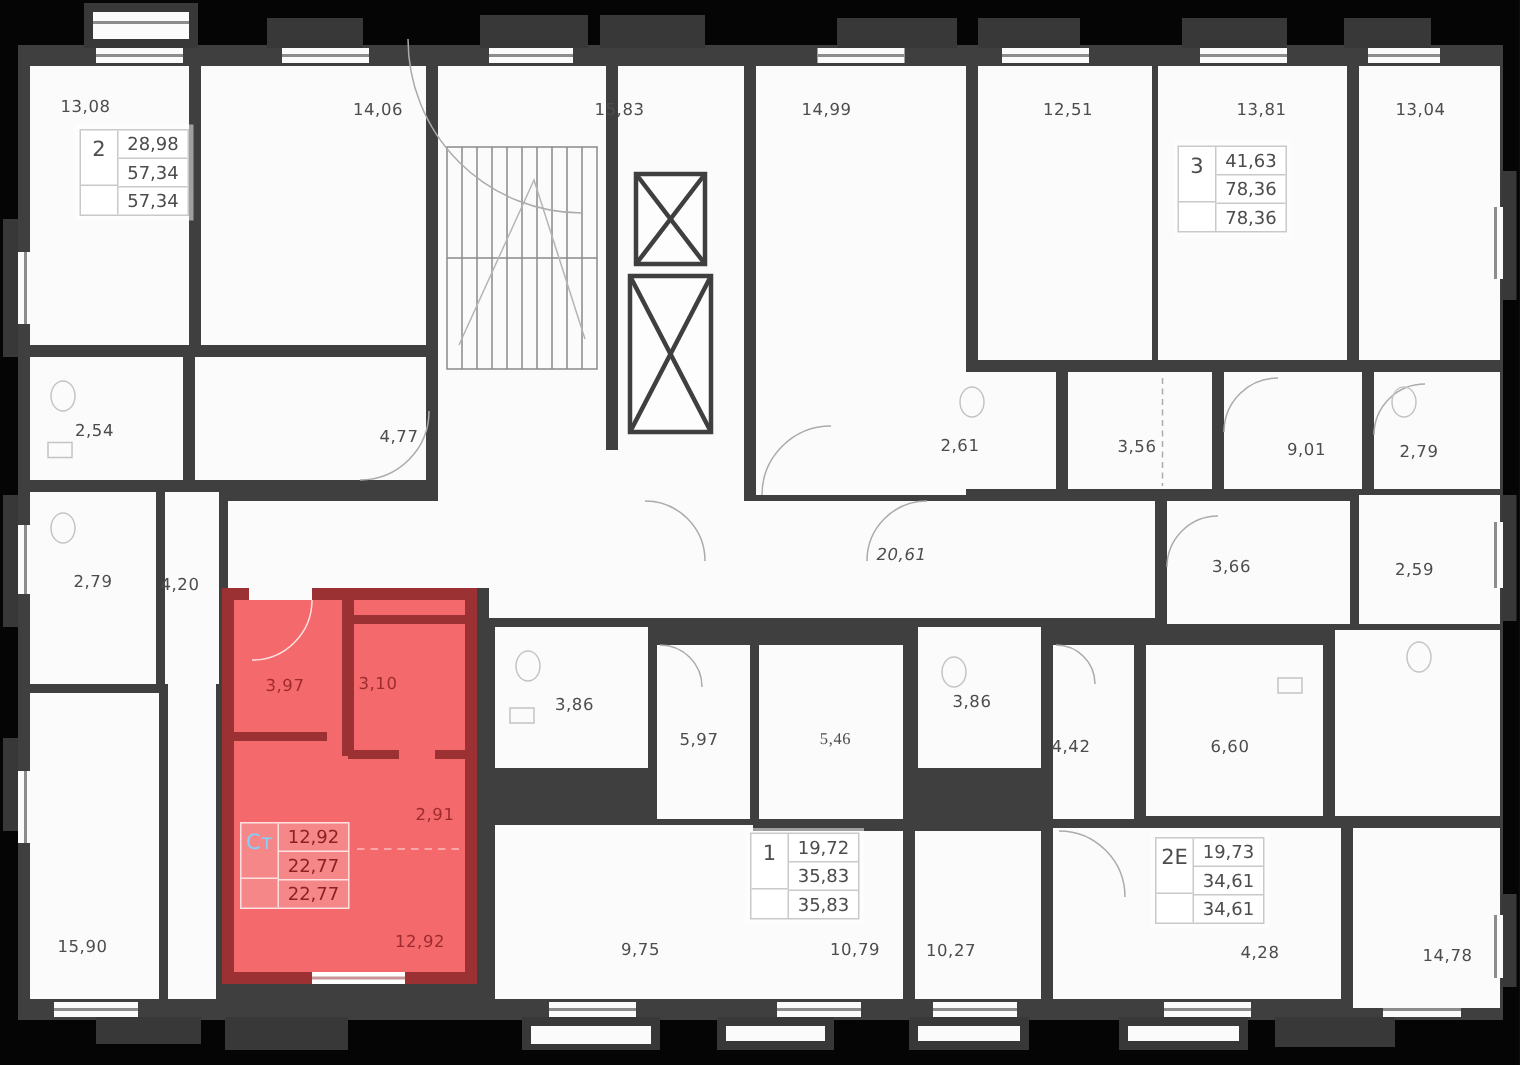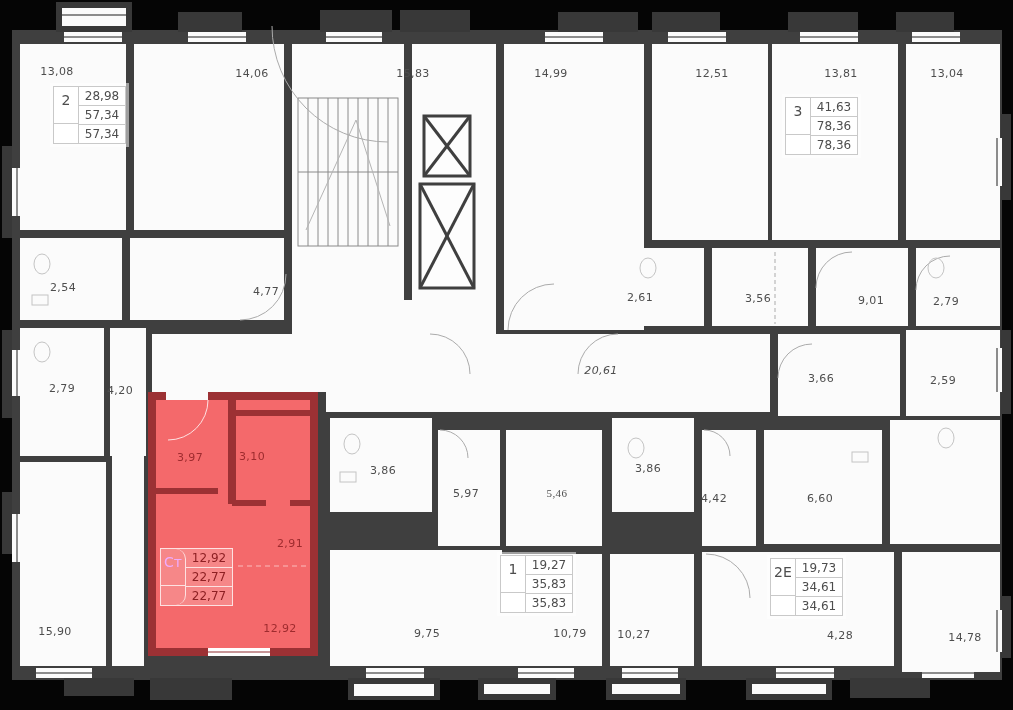--- a/index.html
+++ b/index.html
@@ -21,7 +21,7 @@
   .apt-table .vals div:last-child{border-bottom:none;}
   .apt-table.red{background:rgba(255,240,240,.22);border-color:rgba(255,255,255,.75);
                  box-shadow:none;}
-  .apt-table.red .lbl{color:#f0abfc;border-color:rgba(255,255,255,.75);border-radius:10px;}
+  .apt-table.red .lbl{color:#7dd3fc;border-color:rgba(255,255,255,.75);}
   .apt-table.red .lbl::after{border-color:rgba(255,255,255,.75);}
   .apt-table.red .vals div{color:#8d2023;border-color:rgba(255,255,255,.75);}
   .unit-overlay{position:absolute;left:148px;top:392px;width:170px;height:264px;cursor:pointer;}

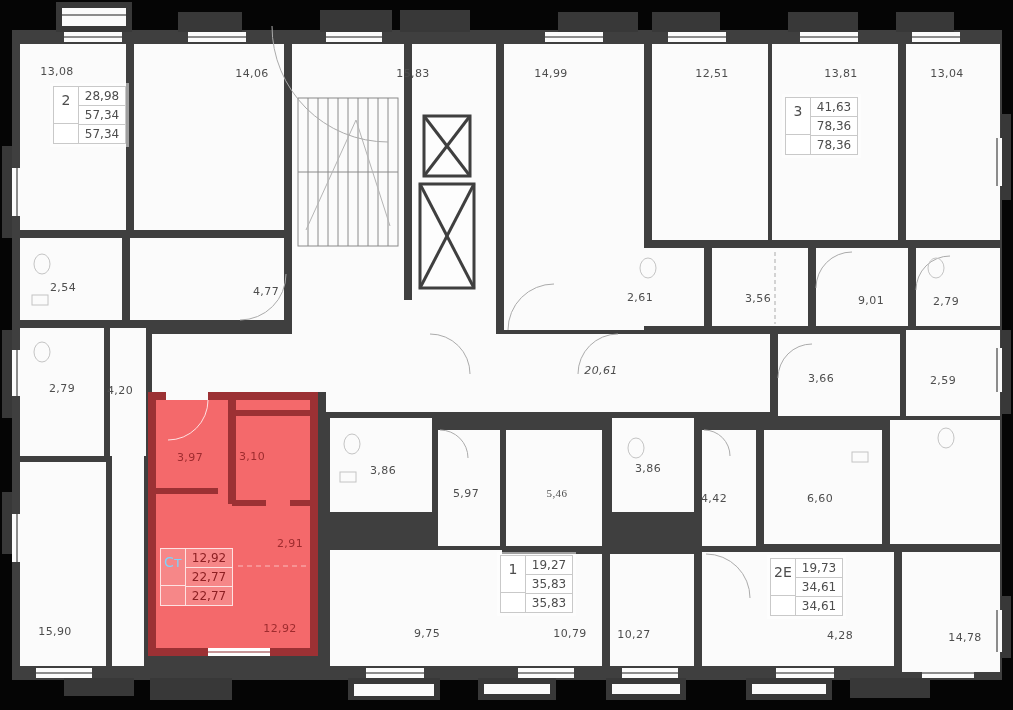--- a/index.html
+++ b/index.html
@@ -280,7 +280,7 @@
     <div class="apt-table" style="left: 500px; top: 555px;">
       <div class="lbl">1</div>
       <div class="vals">
-        <div>19,27</div>
+        <div>19,72</div>
         <div>35,83</div>
         <div>35,83</div>
       </div>

